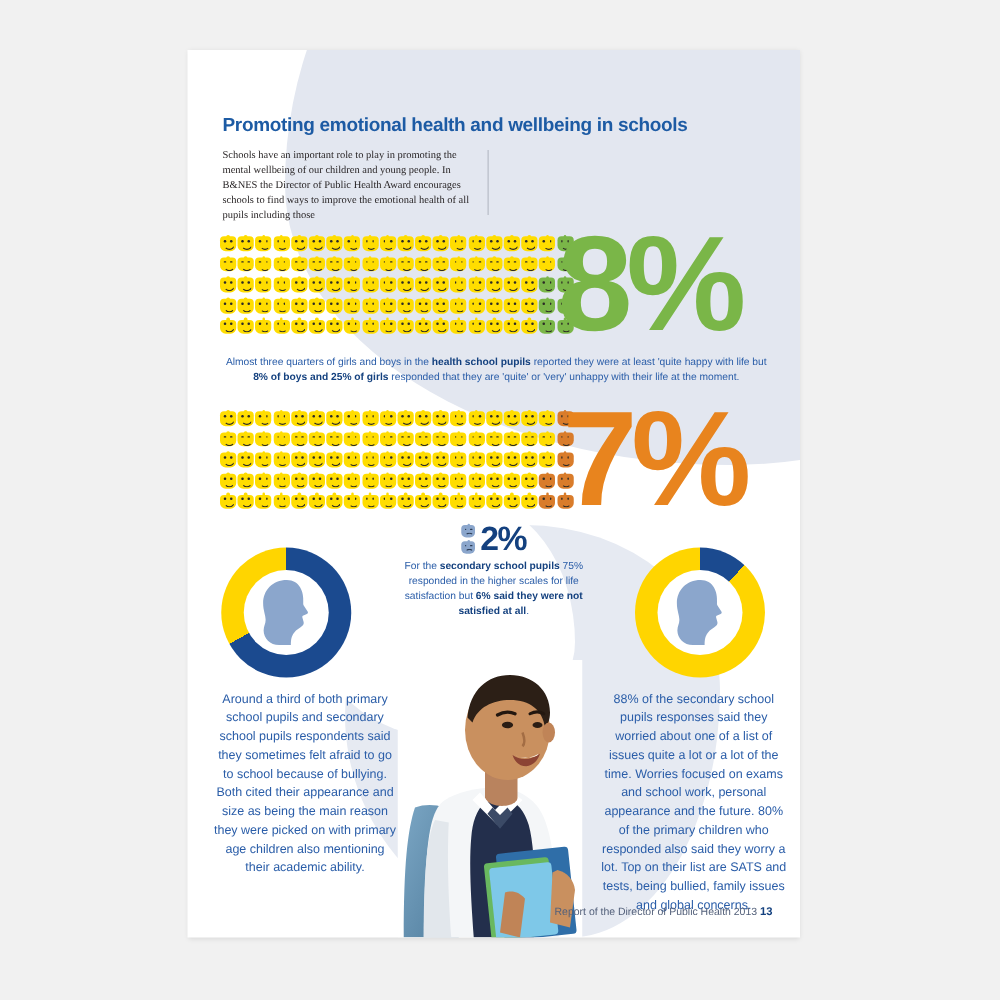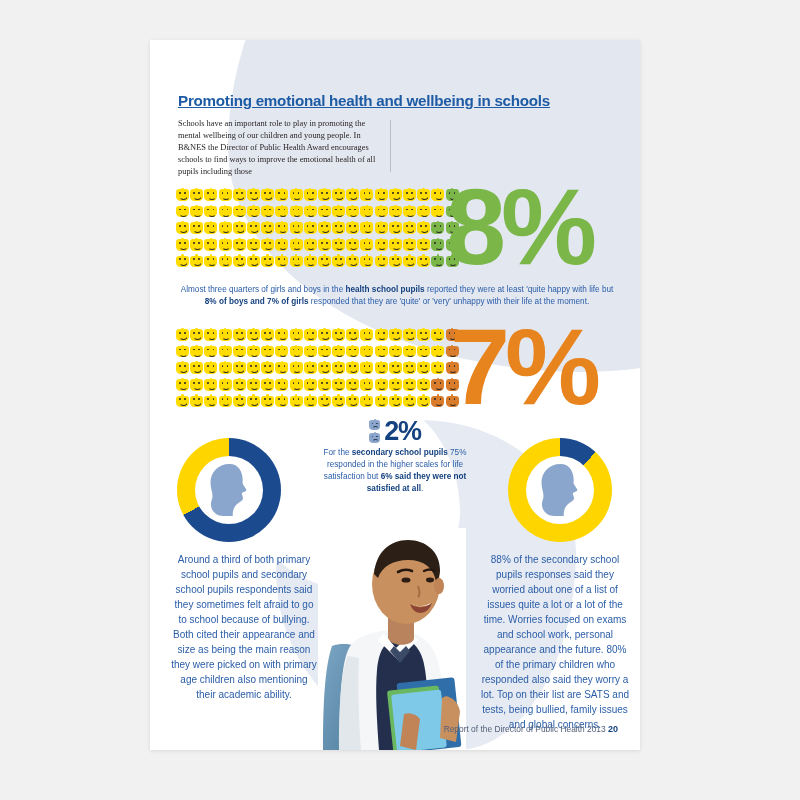--- a/index.html
+++ b/index.html
@@ -57,7 +57,6 @@
     color: #1d5ba4;
     letter-spacing: -0.25px;
     line-height: 1.15;
-    text-decoration: underline;
   }
   
   .intro {

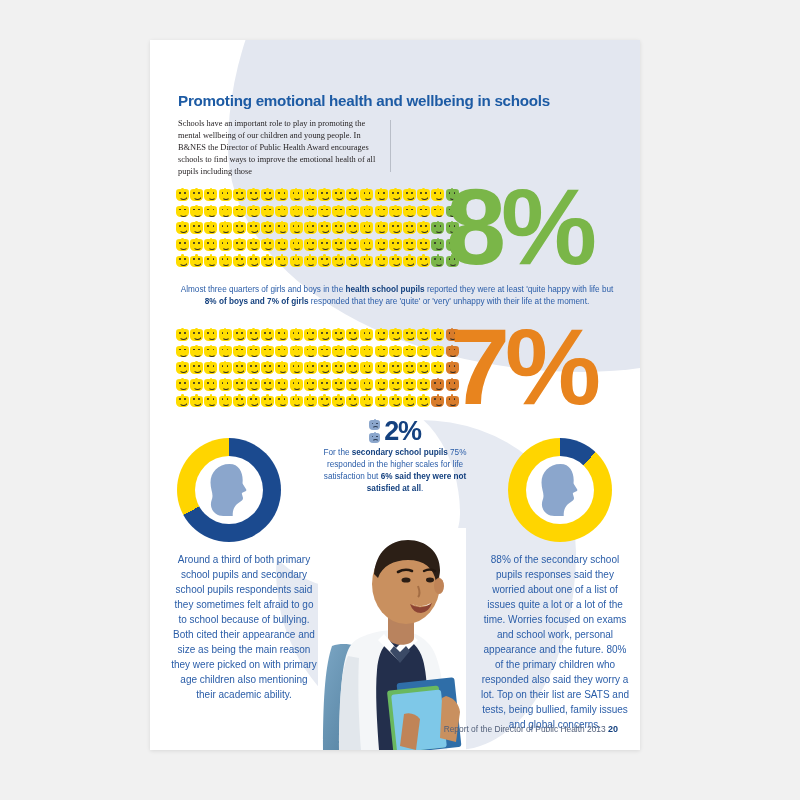--- a/index.html
+++ b/index.html
@@ -1150,7 +1150,7 @@
       </div>
     <div class="bignum" id="big8">8%</div>
 
-    <div id="caption1">Almost three quarters of girls and boys in the <b>health school pupils</b> reported they were at least 'quite happy with life but <b>8% of boys and 7% of girls</b> responded that they are 'quite' or 'very' unhappy with their life at the moment.</div>
+    <div id="caption1">Almost three quarters of girls and boys in the <b>health school pupils</b> reported they were at least 'quite happy with life but <b>8% of boys and 25% of girls</b> responded that they are 'quite' or 'very' unhappy with their life at the moment.</div>
 
     <div class="waffle" id="waffle2">
         <div>

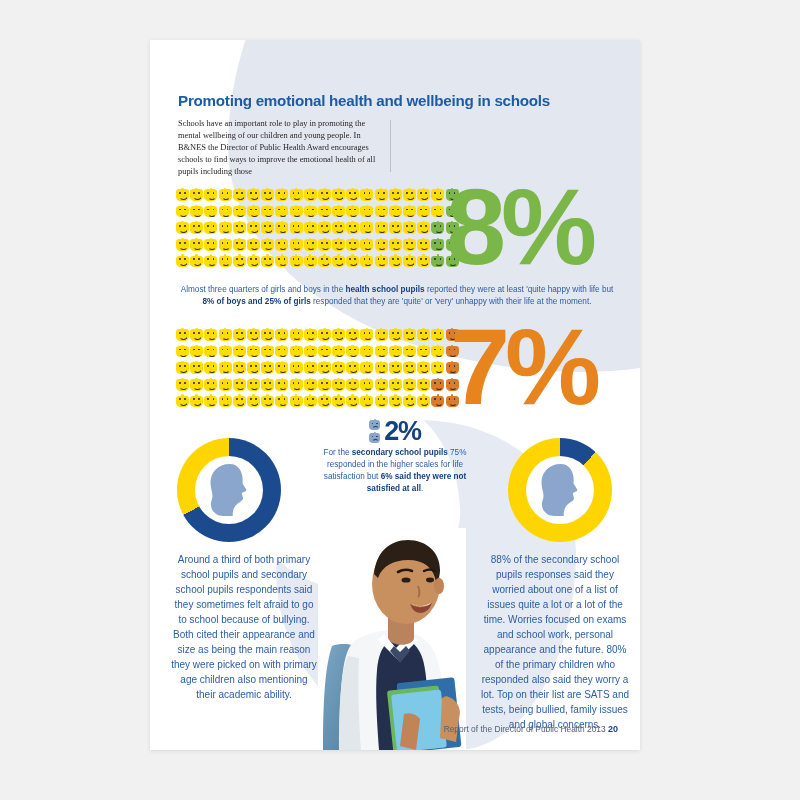--- a/index.html
+++ b/index.html
@@ -2146,7 +2146,7 @@
     </svg>
 
     <div id="footer">
-      <span>Report of the Director of Public Health 2013 </span><b>20</b>
+      <span>Report of the Director of Public Health 2013 </span><b>13</b>
     </div>
 
   </div>

